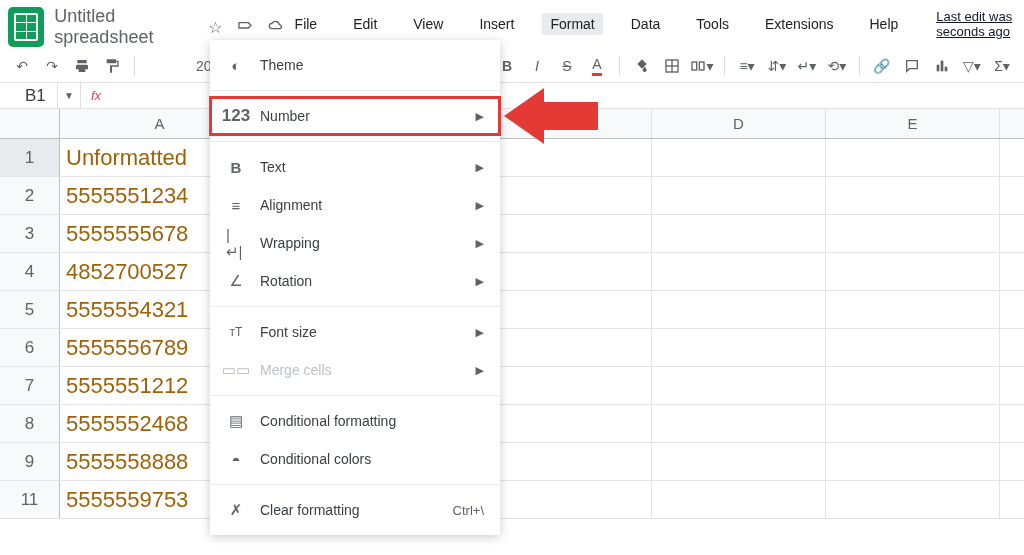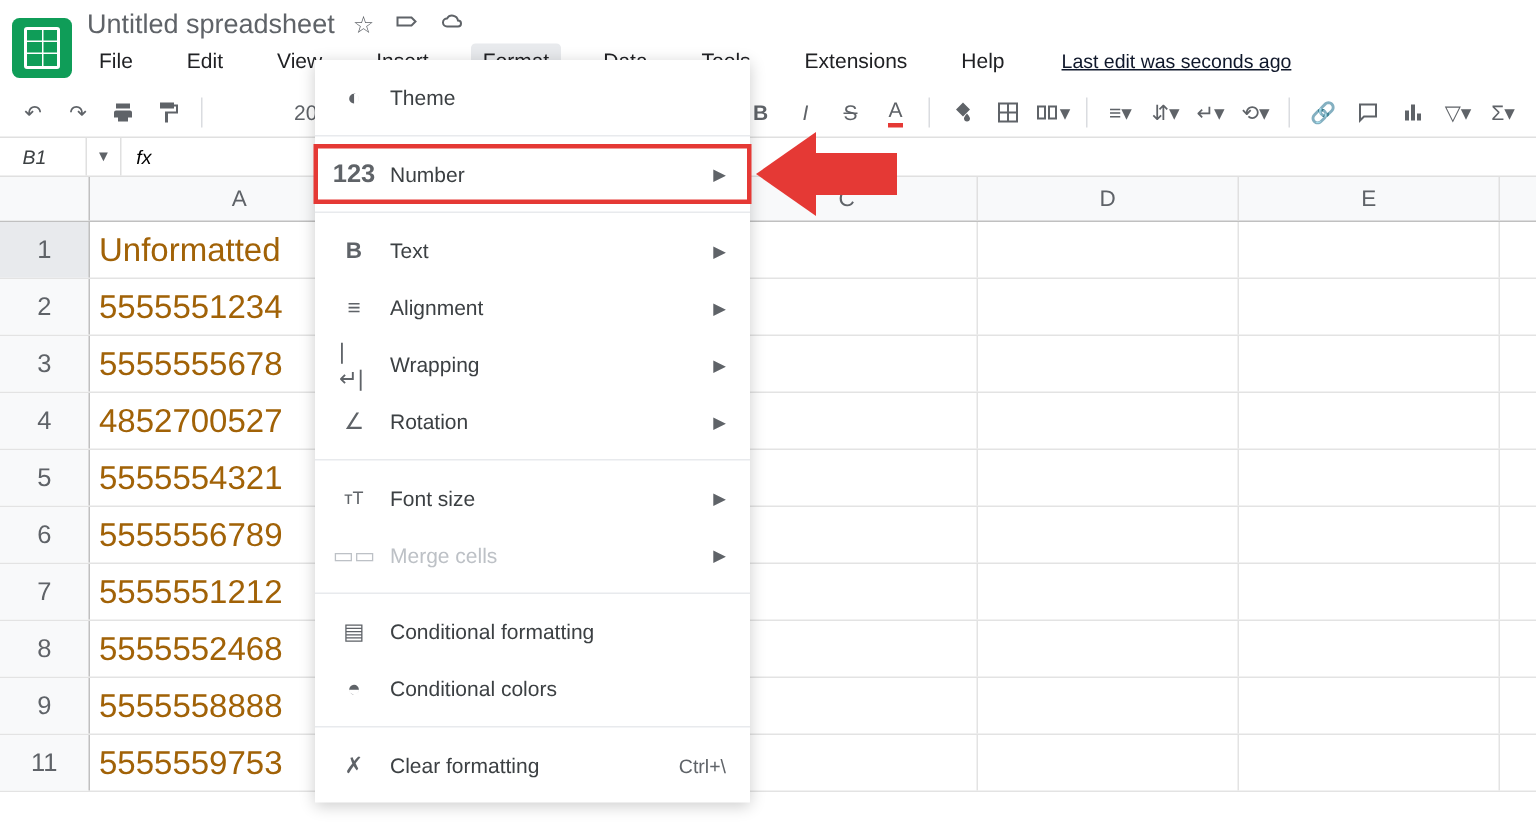--- a/index.html
+++ b/index.html
@@ -75,7 +75,7 @@
         <div></div>
       </div>
   </div>
-  <div style="display:flex; flex-direction:column; gap:2px;">
+  <div style="display:flex; flex-direction:row; gap:2px;">
     <div style="display:flex; align-items:center; gap:12px;">
       <span class="title-text">Untitled spreadsheet</span>
       <span class="title-icons">

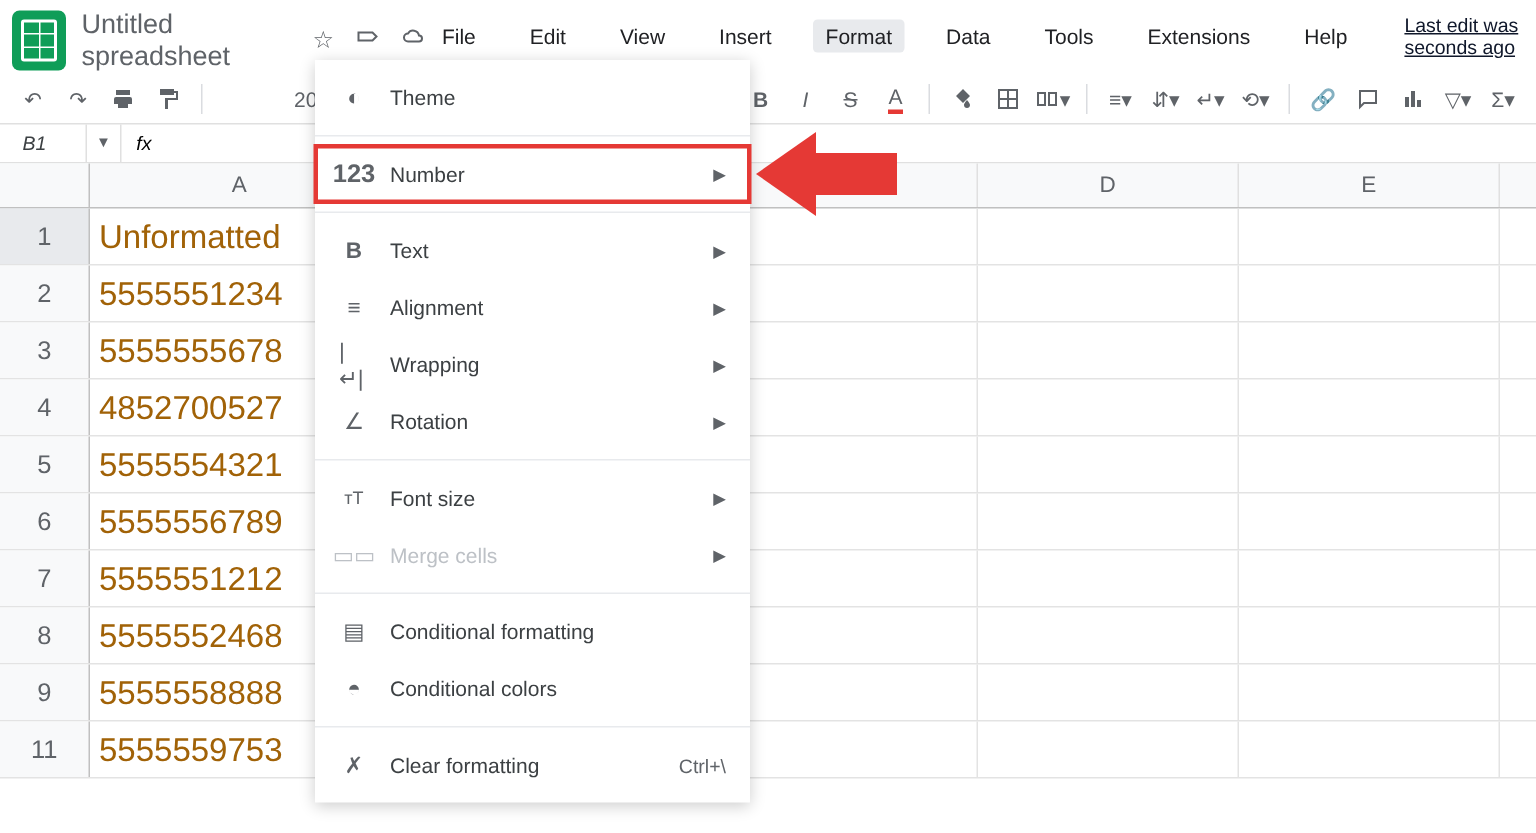--- a/index.html
+++ b/index.html
@@ -22,7 +22,7 @@
   .zoom { padding:0 4px;margin-left:47px; }
 
   .formula-bar { display:flex; align-items:center; border-bottom:1px solid #e0e0e0; height:26px; }
-  .name-box { width:58px; padding:0 15px; font-size:13px; color:#3c4043; border-right:1px solid #e0e0e0; height:100%; display:flex; align-items:center;font-style:italic;}
+  .name-box { width:58px; padding:0 25px; font-size:17px; color:#3c4043; border-right:1px solid #e0e0e0; height:100%; display:flex; align-items:center;}
   .name-drop { color:#5f6368; font-size:10px; padding:0 6px; border-right:1px solid #e0e0e0; height:100%; display:flex; align-items:center;}
   .fx { font-style:italic; color:#000000; padding:0 10px; font-size:13px;}
 

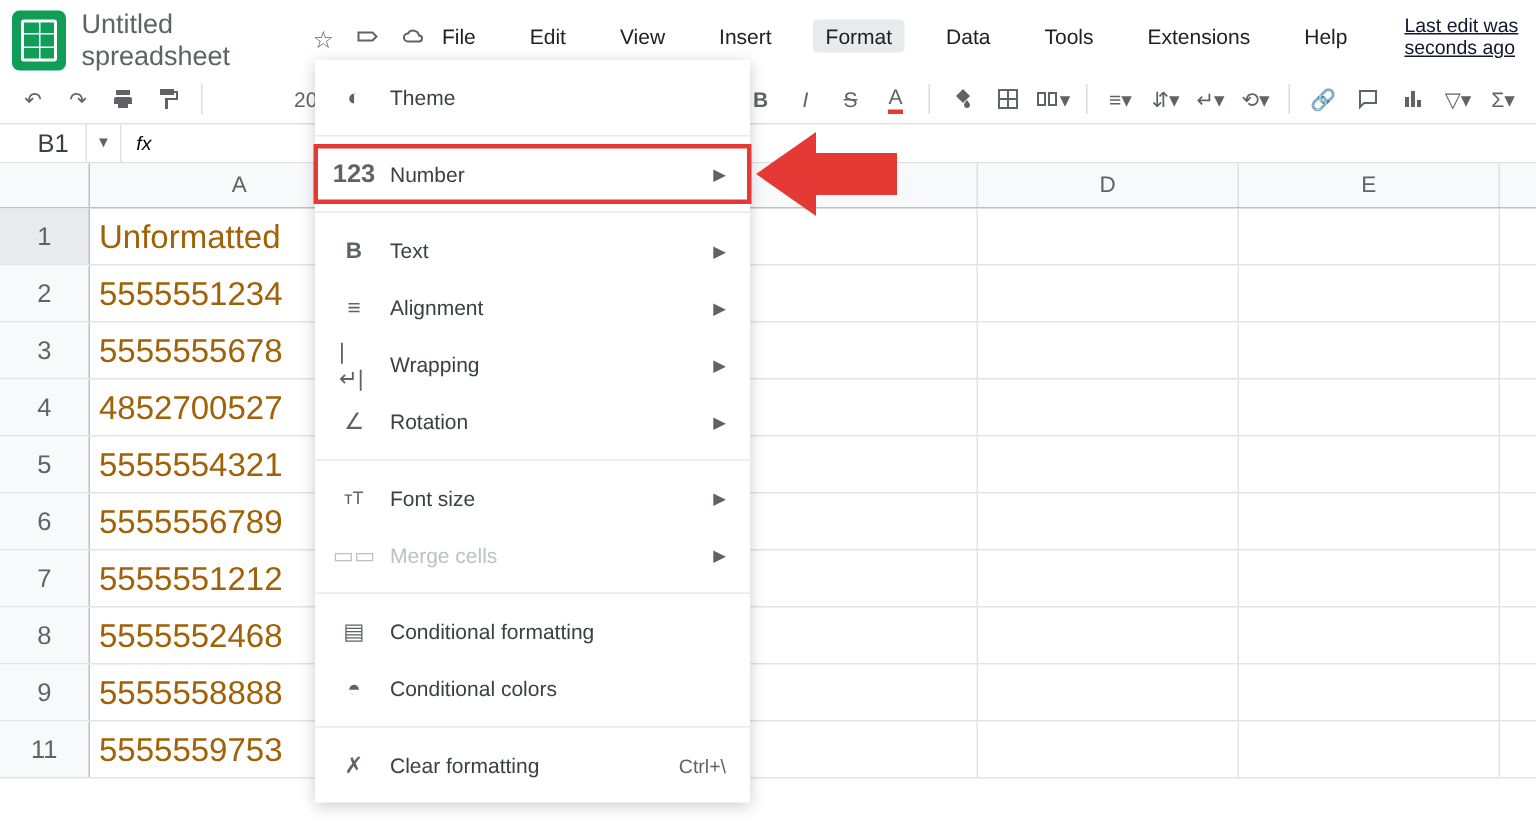--- a/index.html
+++ b/index.html
@@ -24,7 +24,7 @@
   .formula-bar { display:flex; align-items:center; border-bottom:1px solid #e0e0e0; height:26px; }
   .name-box { width:58px; padding:0 25px; font-size:17px; color:#3c4043; border-right:1px solid #e0e0e0; height:100%; display:flex; align-items:center;}
   .name-drop { color:#5f6368; font-size:10px; padding:0 6px; border-right:1px solid #e0e0e0; height:100%; display:flex; align-items:center;}
-  .fx { font-style:italic; color:#000000; padding:0 10px; font-size:13px;}
+  .fx { font-style:italic; color:#ef4444; padding:0 10px; font-size:13px;}
 
   .grid-wrap { position:relative; }
   .col-headers { display:flex; border-bottom:1px solid #c0c0c0; height:30px; background:#f8f9fa; }

